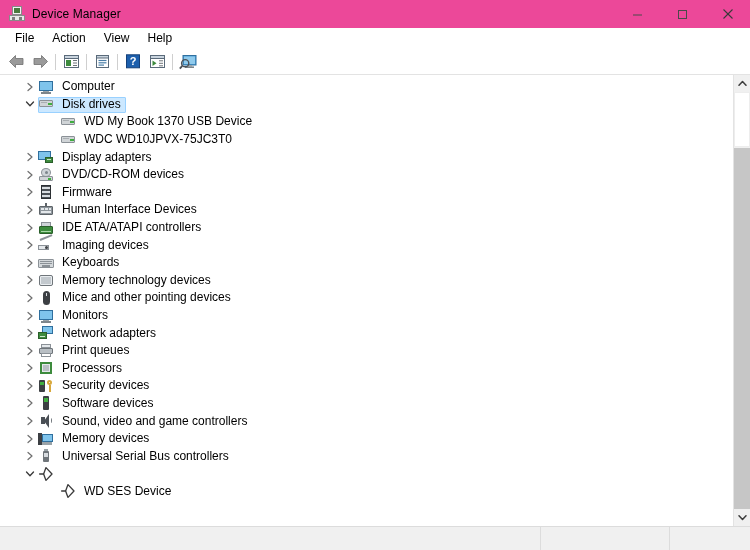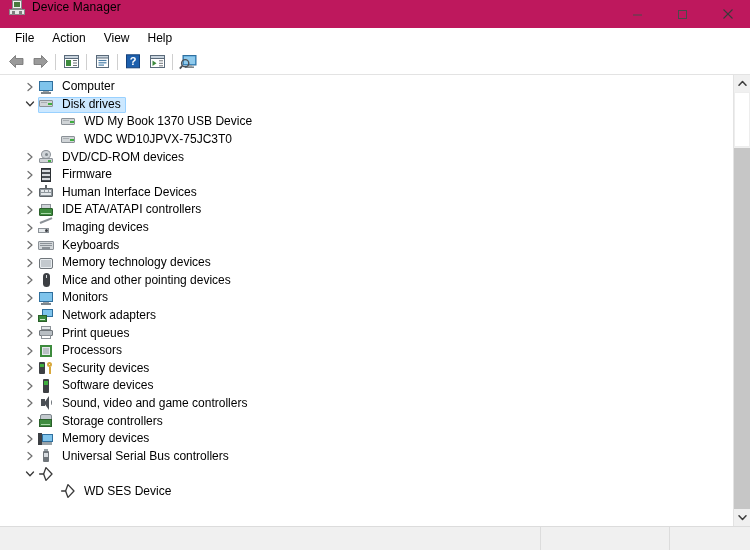--- a/index.html
+++ b/index.html
@@ -19,8 +19,8 @@
   
   .titlebar {
     height: 28px;
-    background: #be185d;
-    display: flex; align-items: flex-start;
+    background: #ec4899;
+    display: flex; align-items: center;
     flex: 0 0 28px;
   }
   .title-icon {

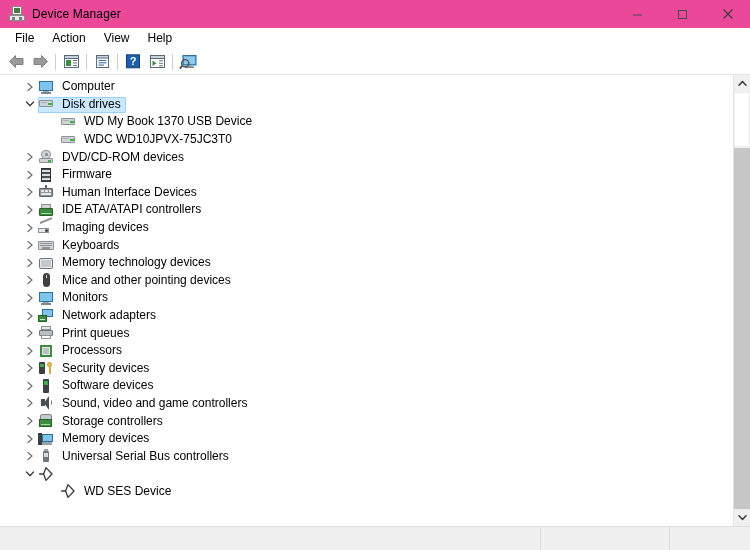--- a/index.html
+++ b/index.html
@@ -470,6 +470,20 @@
         <div class="node-label">WDC WD10JPVX-75JC3T0</div>
       </div>
 
+      <div class="row level0">
+        <div class="twisty">
+            <svg width="8" height="10" viewBox="0 0 8 10">
+              <path d="M2 1.5 L6 5 L2 8.5" fill="none" stroke="#6f6f6f" stroke-width="1.2" stroke-linecap="round" stroke-linejoin="round"></path>
+            </svg>
+          </div>
+        <div class="node-icon i-dispad">
+            <i class="ic scr"></i>
+            <i class="ic scr2"></i>
+            <i class="ic card"></i>
+            <i class="ic pin"></i>
+          </div>
+        <div class="node-label">Display adapters</div>
+      </div>
 
       <div class="row level0">
         <div class="twisty">

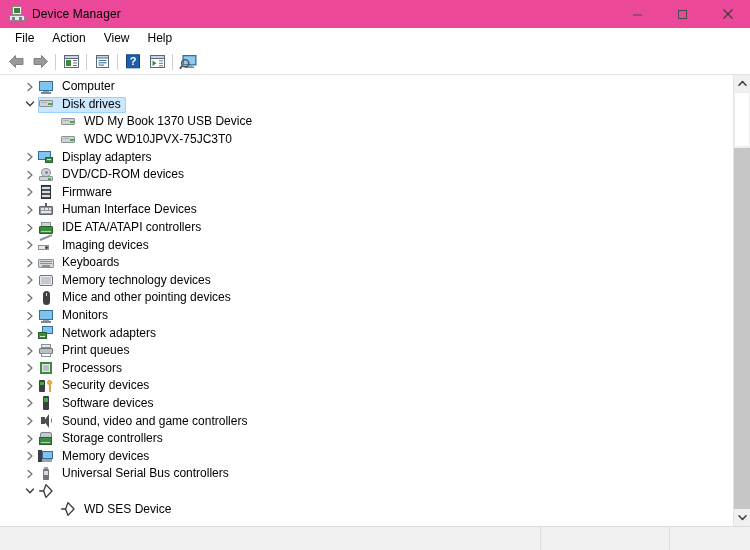--- a/index.html
+++ b/index.html
@@ -700,19 +700,6 @@
         <div class="node-label">Sound, video and game controllers</div>
       </div>
 
-      <div class="row level0">
-        <div class="twisty">
-            <svg width="8" height="10" viewBox="0 0 8 10">
-              <path d="M2 1.5 L6 5 L2 8.5" fill="none" stroke="#6f6f6f" stroke-width="1.2" stroke-linecap="round" stroke-linejoin="round"></path>
-            </svg>
-          </div>
-        <div class="node-icon i-stor">
-            <i class="ic sw"></i>
-            <i class="ic b1"></i>
-            <i class="ic p1"></i>
-          </div>
-        <div class="node-label">Storage controllers</div>
-      </div>
 
       <div class="row level0">
         <div class="twisty">

